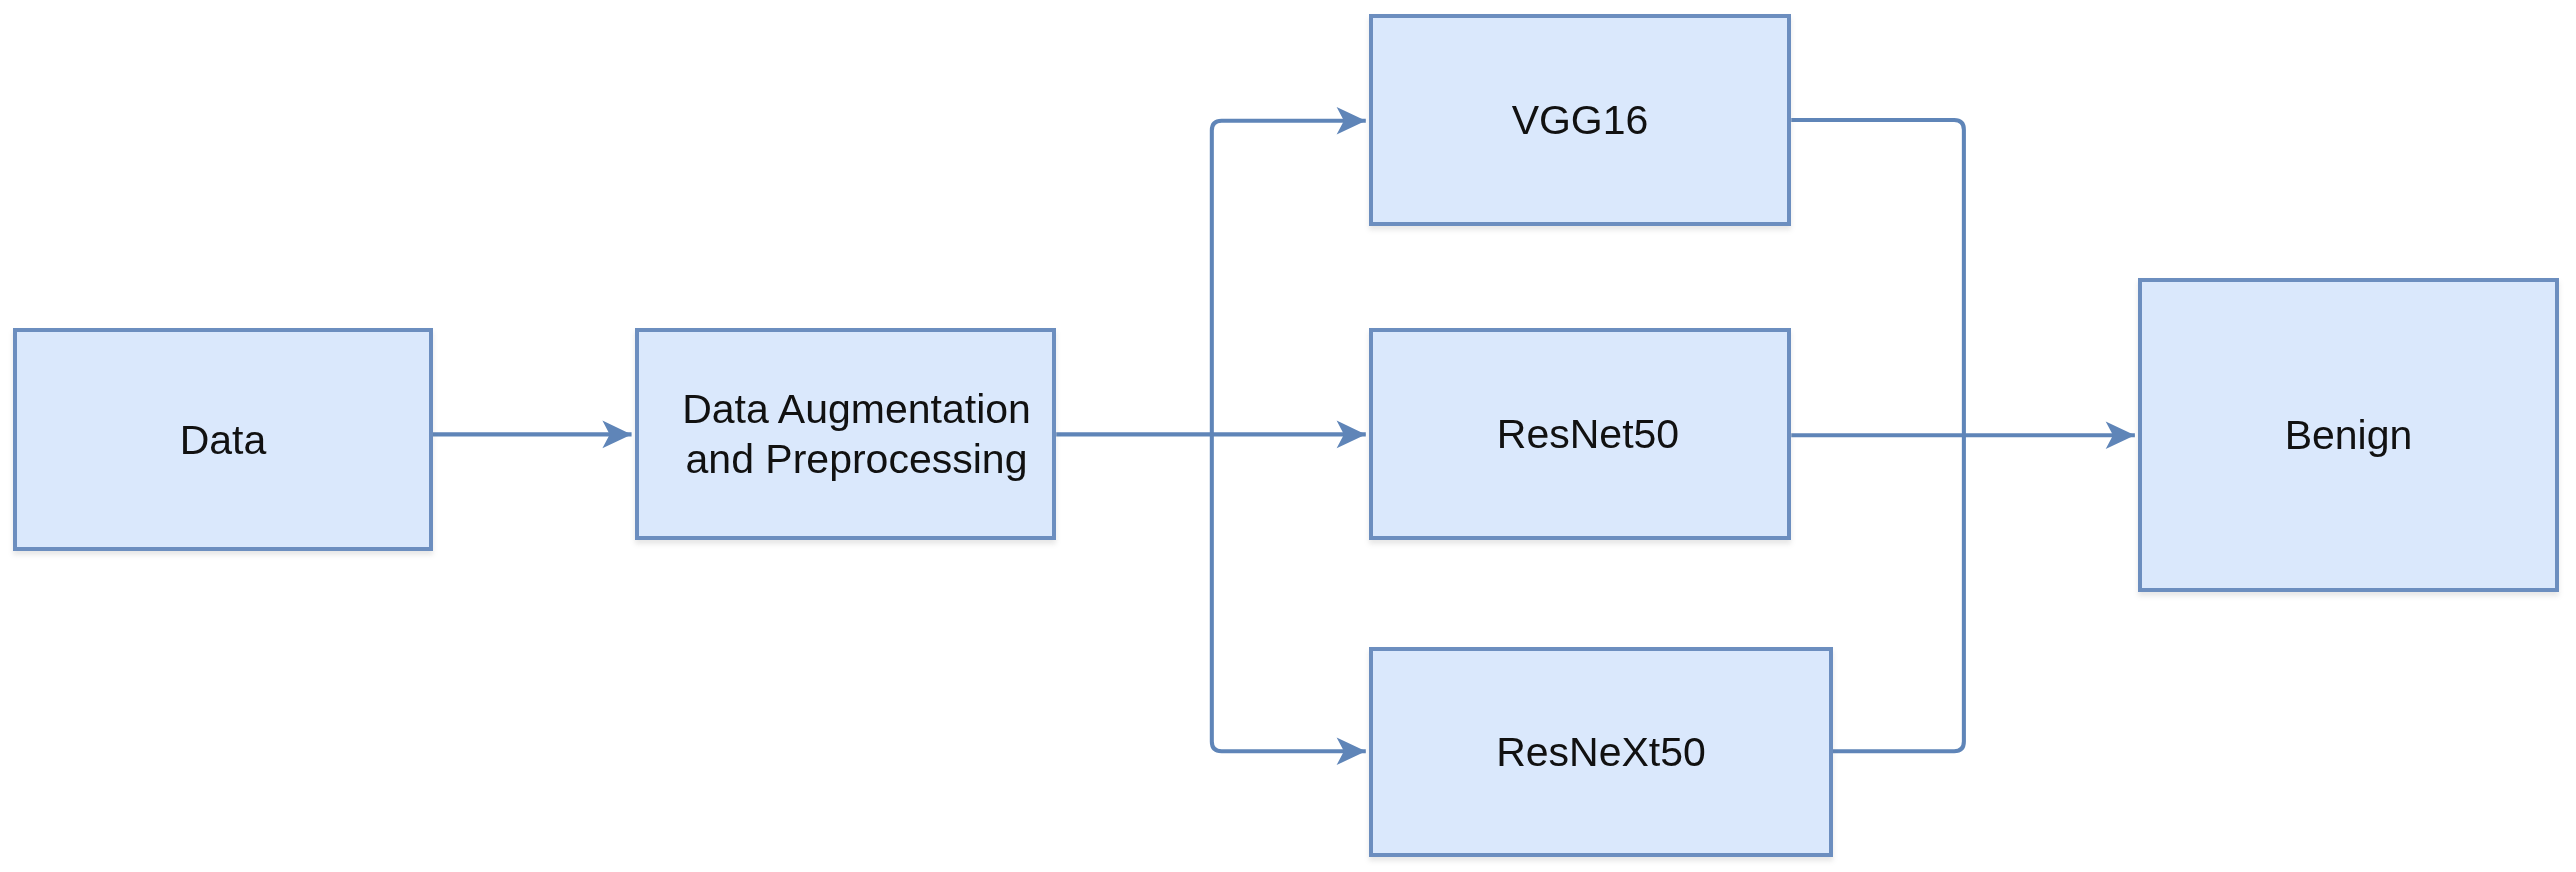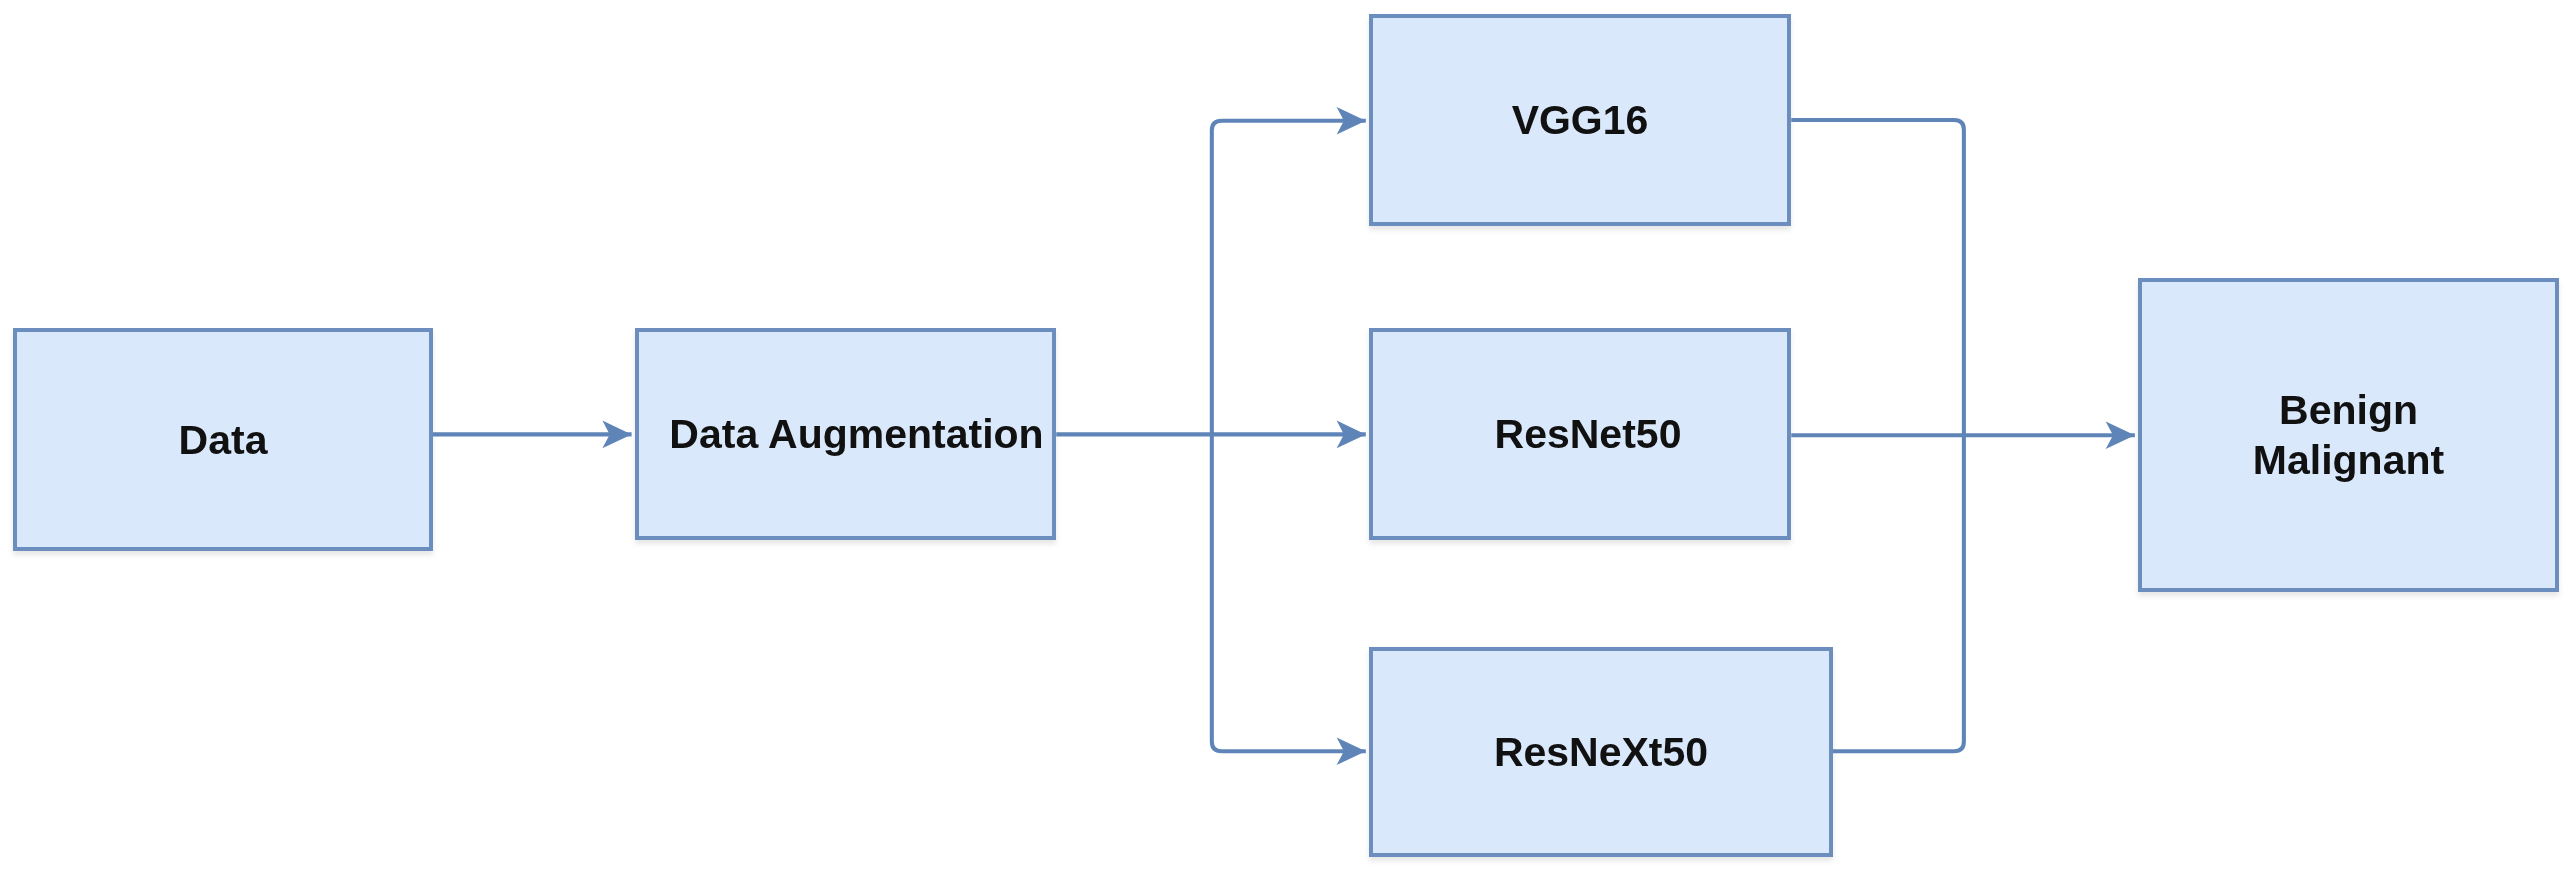--- a/index.html
+++ b/index.html
@@ -45,7 +45,7 @@
     text-align:center;
     color:var(--text);
     font-size:41px;
-    font-weight:bold;
+    font-weight:normal;
     line-height:50px;
     box-shadow:0 4px 4.9px rgba(120,120,120,0.18);
   }

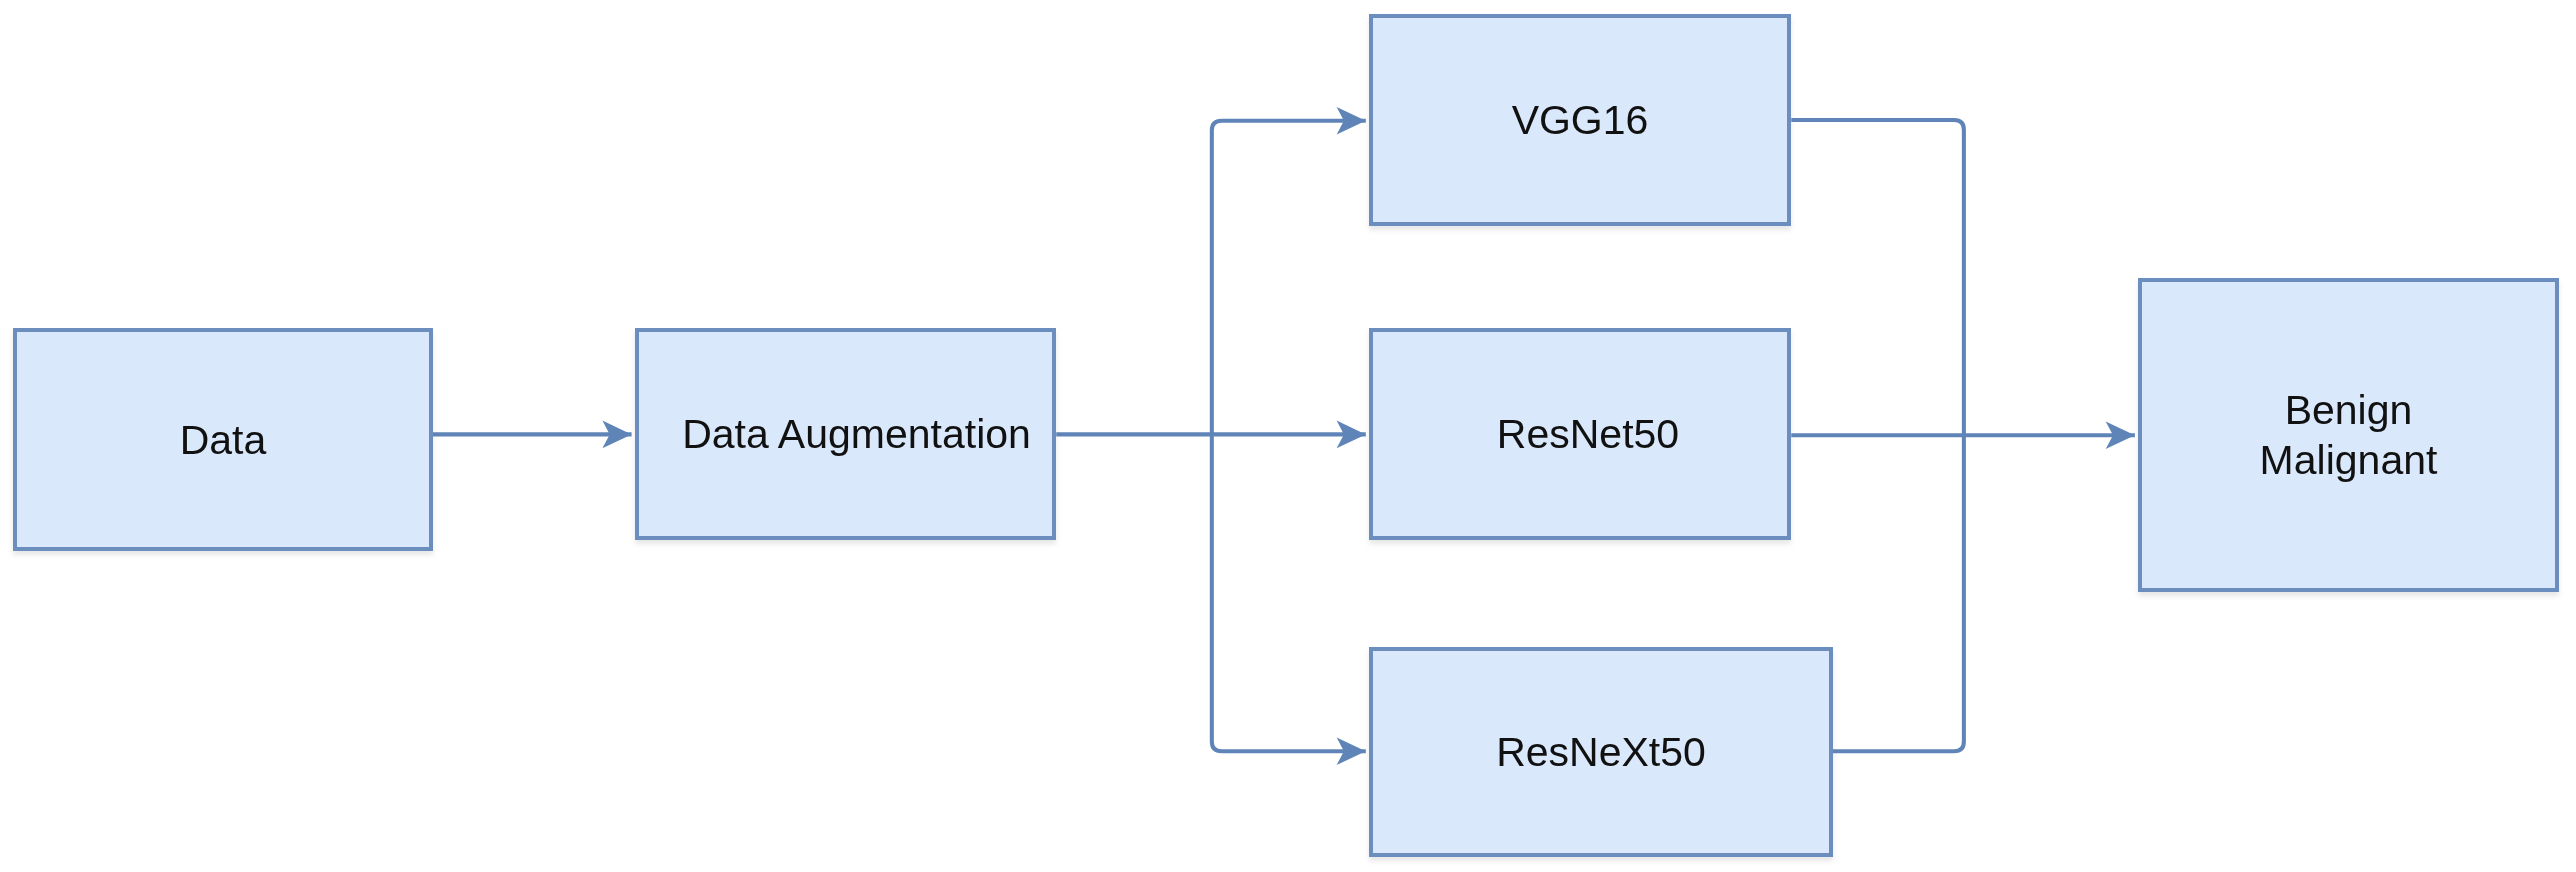--- a/index.html
+++ b/index.html
@@ -90,6 +90,7 @@
 
   <div class="node node-preprocess">
     <span>Data Augmentation</span>
+    <span>and Preprocessing</span>
   </div>
 
   <div class="node node-vgg16">

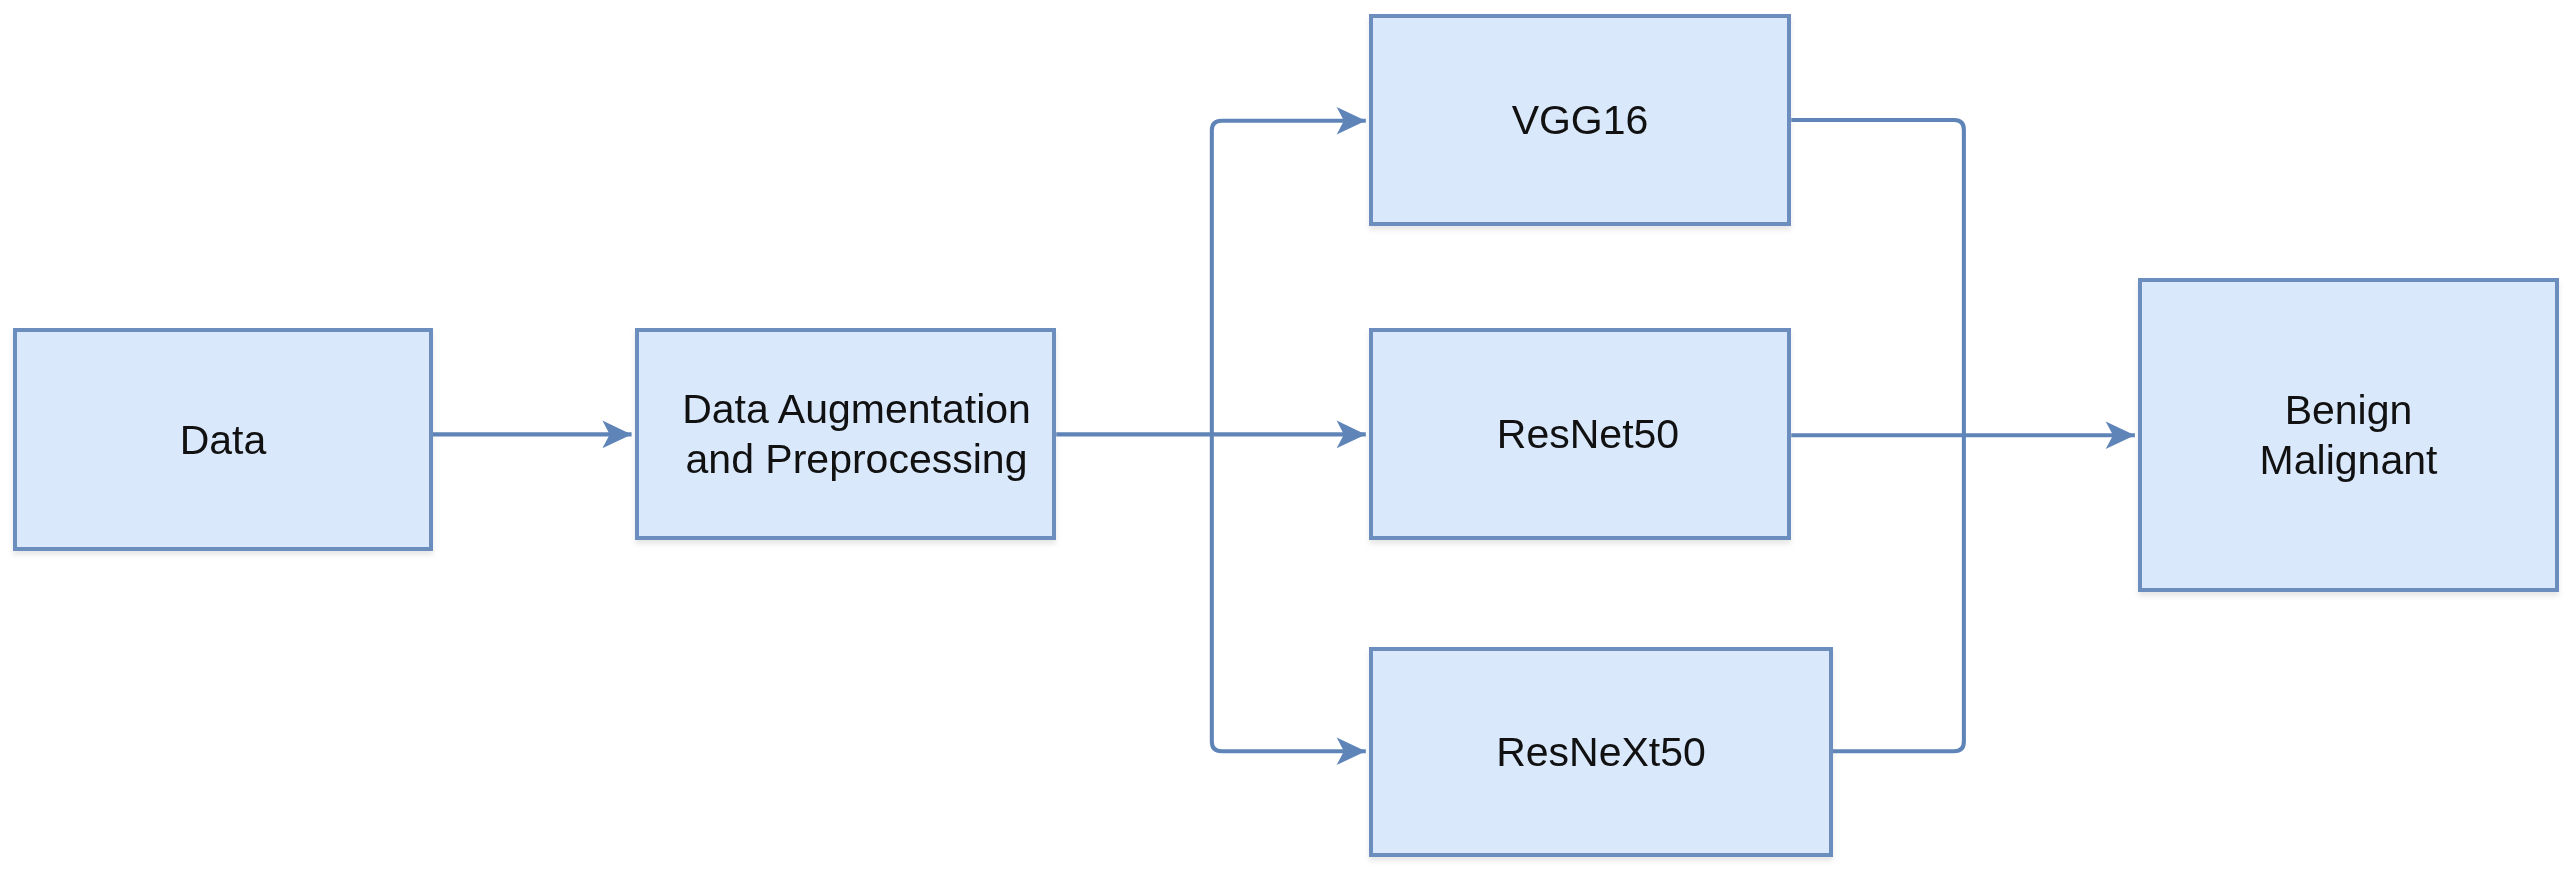--- a/index.html
+++ b/index.html
@@ -107,7 +107,6 @@
 
   <div class="node node-output">
     <span>Benign</span>
-    <span>Malignant</span>
   </div>
 
 </div>

